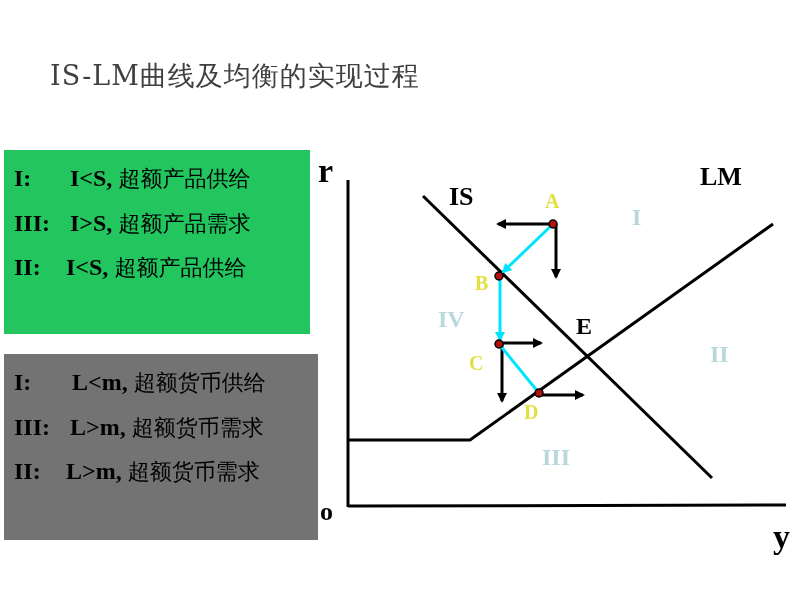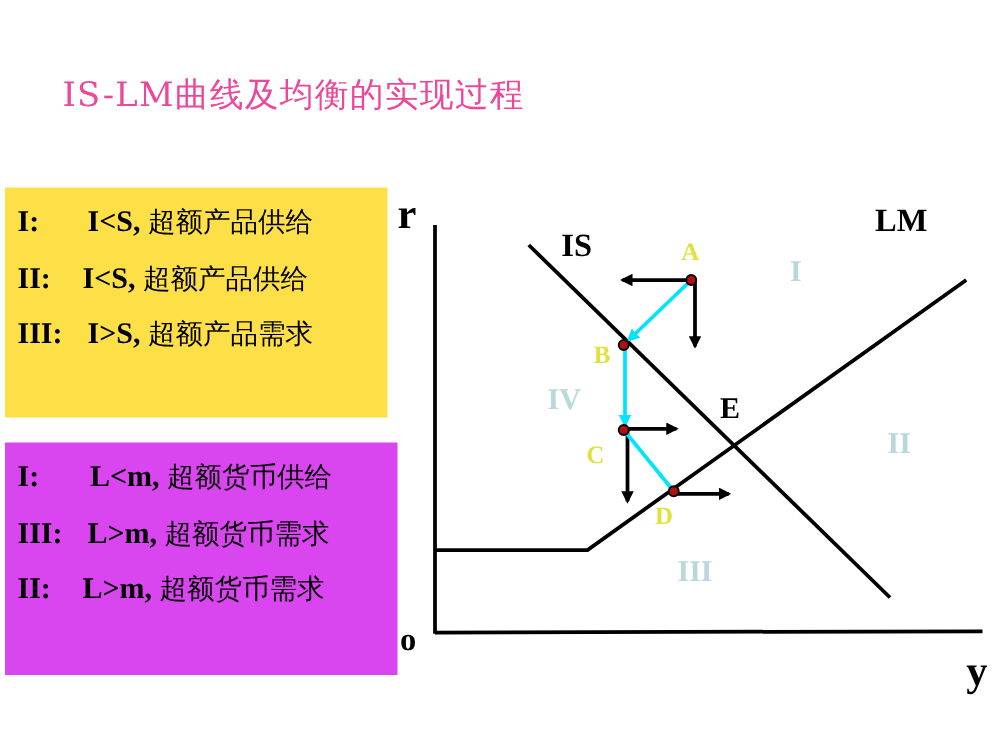--- a/index.html
+++ b/index.html
@@ -4,7 +4,7 @@
   <style>
     html, body { margin:0; padding:0; background:#ffffff; }
     body { width:799px; height:603px; position:relative; overflow:hidden; font-family:"Liberation Serif", "DejaVu Serif", serif; }
-    .title { position:absolute; left:50px; top:58px; font-family:"DejaVu Serif", "Liberation Serif", serif; font-size:27px; color:#ec4899; letter-spacing:1px; white-space:nowrap; }
+    .title { position:absolute; left:50px; top:58px; font-family:"DejaVu Serif", "Liberation Serif", serif; font-size:27px; color:#404040; letter-spacing:1px; white-space:nowrap; }
     .box { position:absolute; box-sizing:border-box; padding:6px 0 0 10px; }
     .box.green { left:4px; top:150px; width:306px; height:184px; background:#fde047; }
     .box.orange { left:4px; top:354px; width:314px; height:186px; background:#d946ef; }

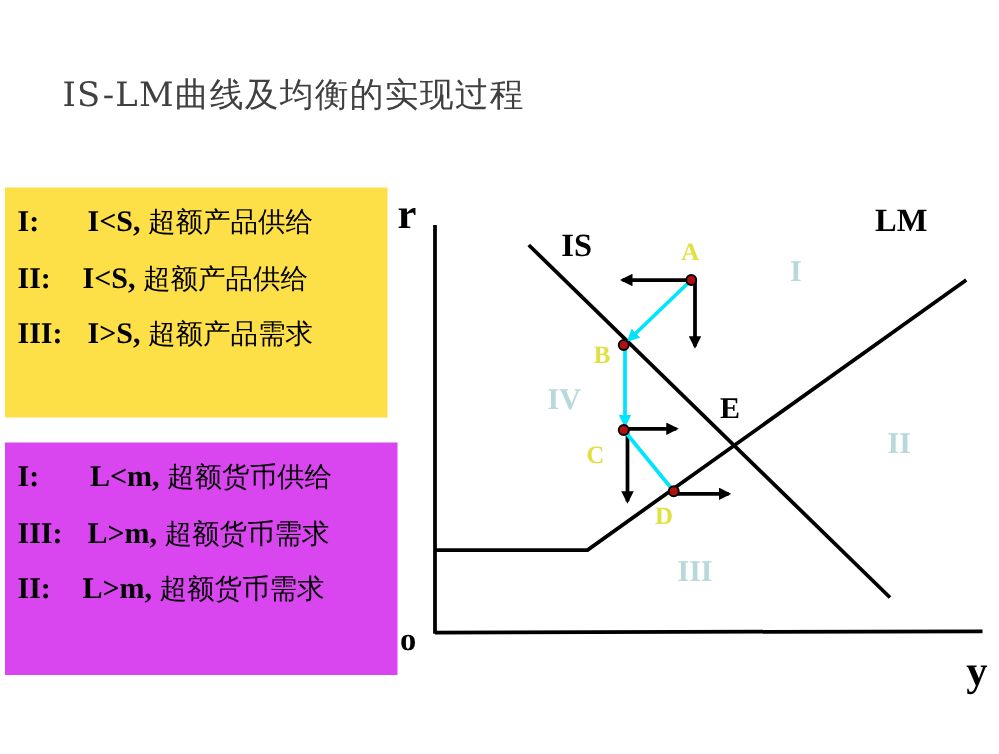--- a/index.html
+++ b/index.html
@@ -6,7 +6,7 @@
     body { width:799px; height:603px; position:relative; overflow:hidden; font-family:"Liberation Serif", "DejaVu Serif", serif; }
     .title { position:absolute; left:50px; top:58px; font-family:"DejaVu Serif", "Liberation Serif", serif; font-size:27px; color:#404040; letter-spacing:1px; white-space:nowrap; }
     .box { position:absolute; box-sizing:border-box; padding:6px 0 0 10px; }
-    .box.green { left:4px; top:150px; width:306px; height:184px; background:#fde047; }
+    .box.green { left:4px; top:150px; width:306px; height:184px; background:#22c55e; }
     .box.orange { left:4px; top:354px; width:314px; height:186px; background:#d946ef; }
     .row { height:44.5px; line-height:44px; font-size:24px; white-space:nowrap; color:#000; }
     .row .lbl { font-weight:bold; display:inline-block; }

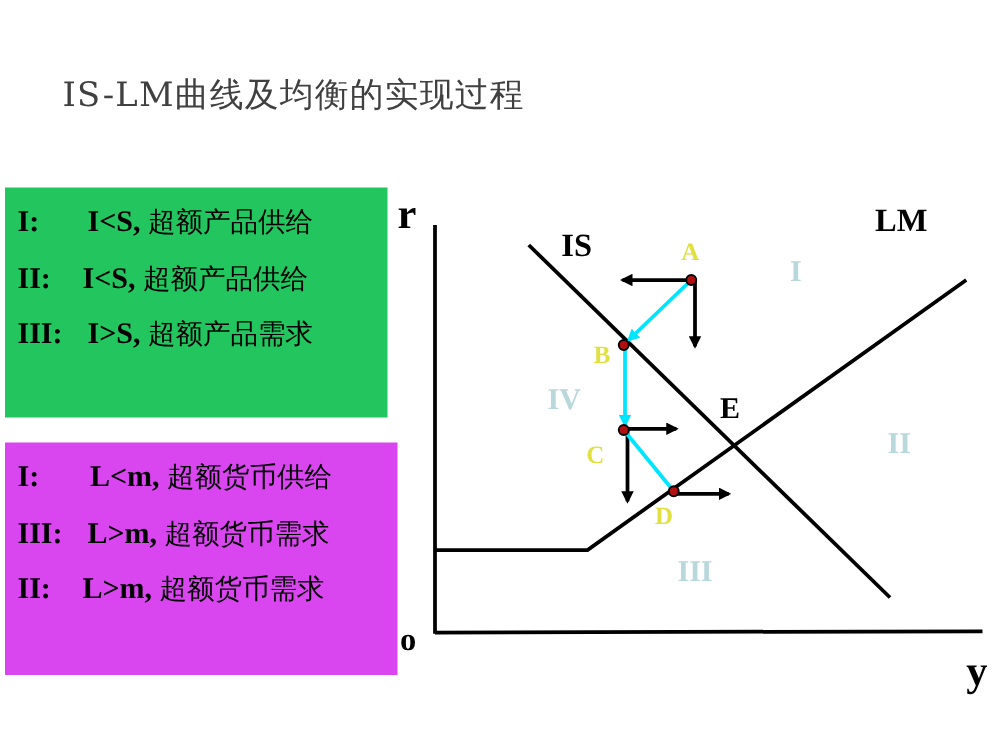--- a/index.html
+++ b/index.html
@@ -27,12 +27,12 @@
     <span class="cn">超额产品供给</span>
   </div>
   <div class="row">
+    <span class="lbl" style="width:56px">III:</span><span class="lbl">I&gt;S,</span>
+    <span class="cn">超额产品需求</span>
+  </div>
+  <div class="row">
     <span class="lbl" style="width:52px">II:</span><span class="lbl">I&lt;S,</span>
     <span class="cn">超额产品供给</span>
-  </div>
-  <div class="row">
-    <span class="lbl" style="width:56px">III:</span><span class="lbl">I&gt;S,</span>
-    <span class="cn">超额产品需求</span>
   </div>
 </div>
 

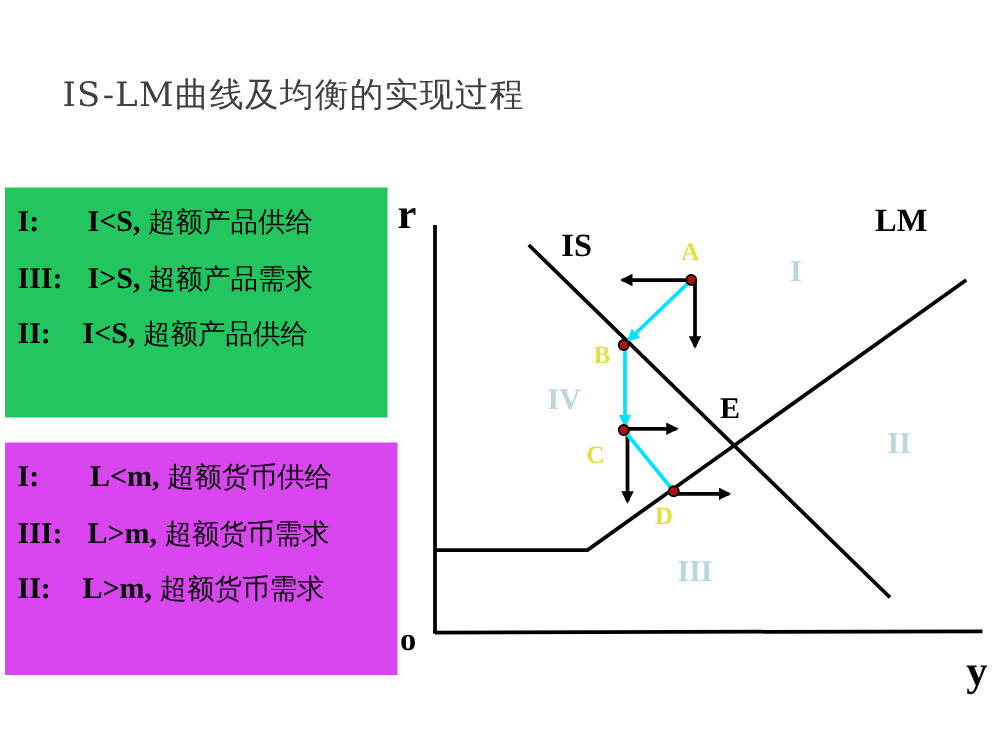--- a/index.html
+++ b/index.html
@@ -7,7 +7,7 @@
     .title { position:absolute; left:50px; top:58px; font-family:"DejaVu Serif", "Liberation Serif", serif; font-size:27px; color:#404040; letter-spacing:1px; white-space:nowrap; }
     .box { position:absolute; box-sizing:border-box; padding:6px 0 0 10px; }
     .box.green { left:4px; top:150px; width:306px; height:184px; background:#22c55e; }
-    .box.orange { left:4px; top:354px; width:314px; height:186px; background:#d946ef; }
+    .box.orange { left:4px; top:354px; width:314px; height:186px; background:#737373; }
     .row { height:44.5px; line-height:44px; font-size:24px; white-space:nowrap; color:#000; }
     .row .lbl { font-weight:bold; display:inline-block; }
     .row .cn { font-family:"DejaVu Sans", "Liberation Sans", sans-serif; font-size:22px; font-weight:normal; }

